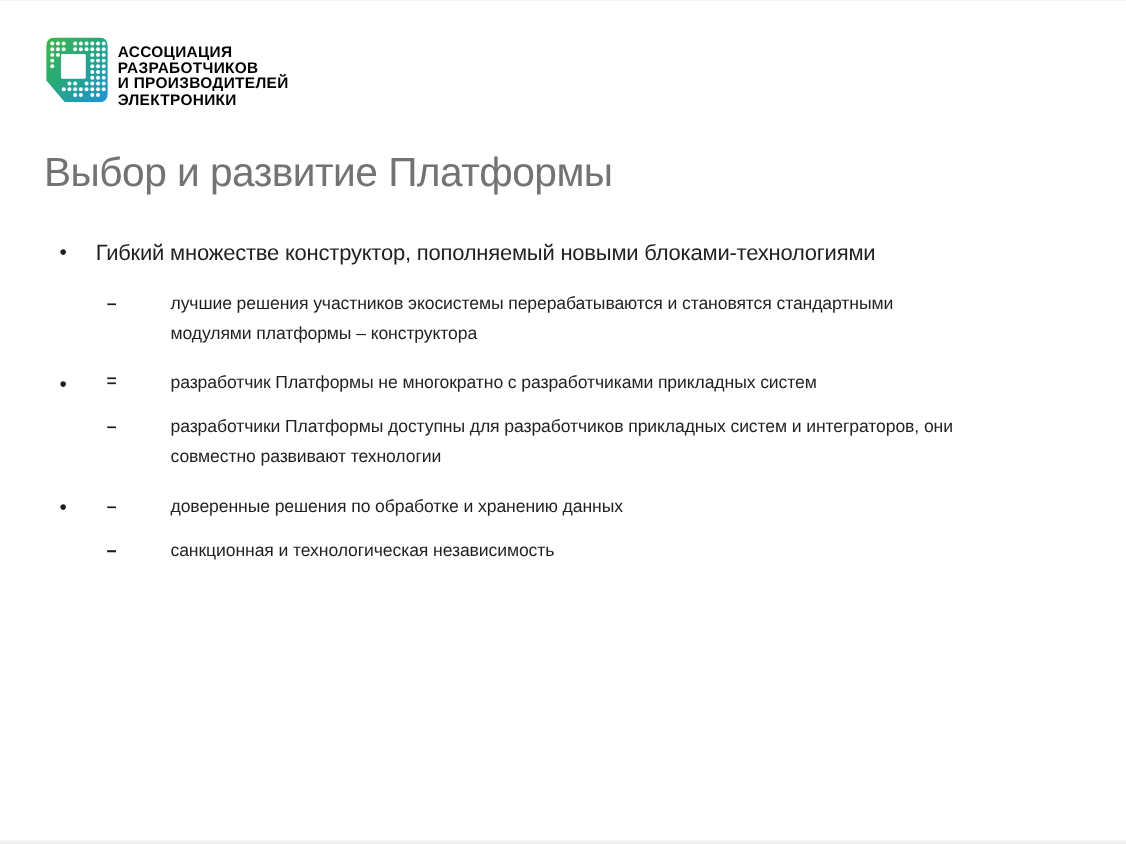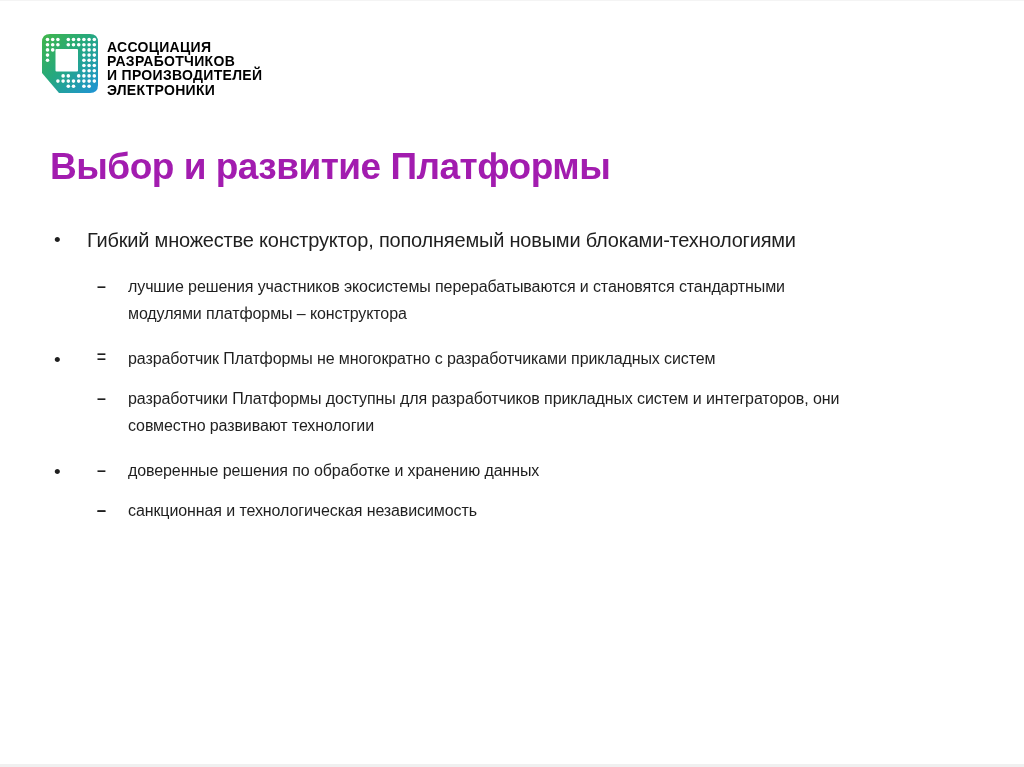--- a/index.html
+++ b/index.html
@@ -57,12 +57,12 @@
     width: 950px;
   }
   .title {
-    margin: 10px;
+    margin: 0;
     font-size: 37px;
     line-height: 44px;
-    font-weight: 700;
+    font-weight: 400;
     letter-spacing: -0.5px;
-    color: #a21caf;
+    color: #737373;
   }
   .bullet-list {
     margin-top: 36px;

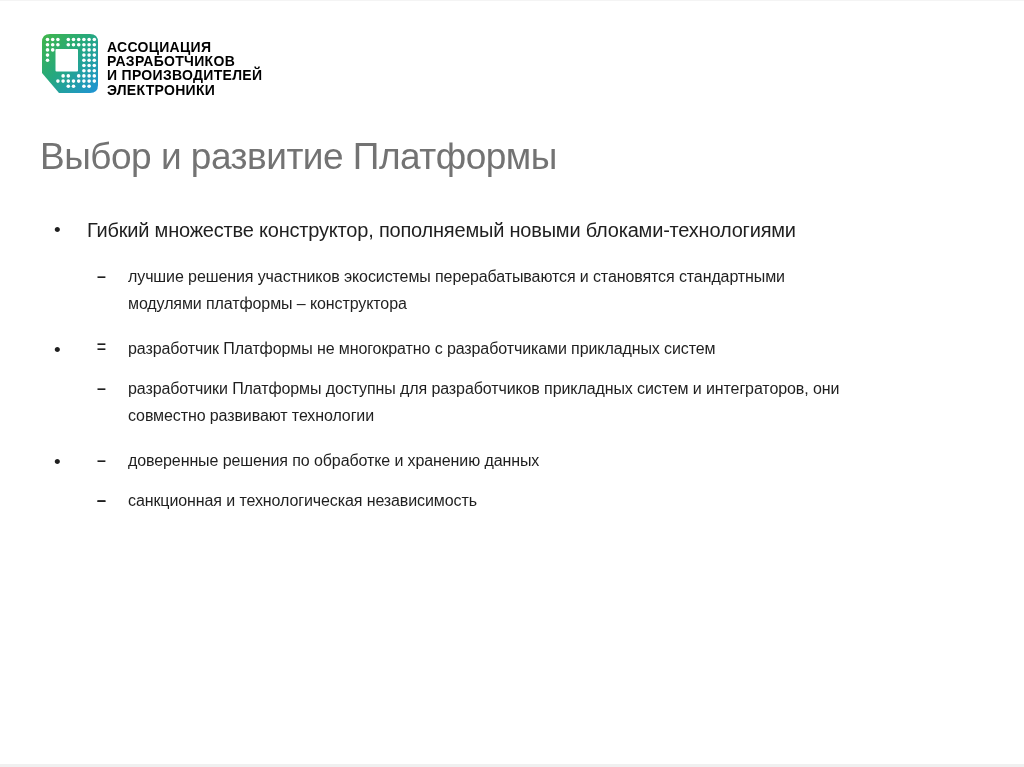--- a/index.html
+++ b/index.html
@@ -93,7 +93,7 @@
     letter-spacing: -0.1px;
     color: #1f1f1f;
   }
-  .item-sub .text { display: inline-block; max-width: 715px; vertical-align: top; }
+  .item-sub .text { display: inline-block; max-width: 715px; vertical-align: top; margin-left: 27px; }
   .item-sub .marker {
     position: absolute;
     left: 57px;

